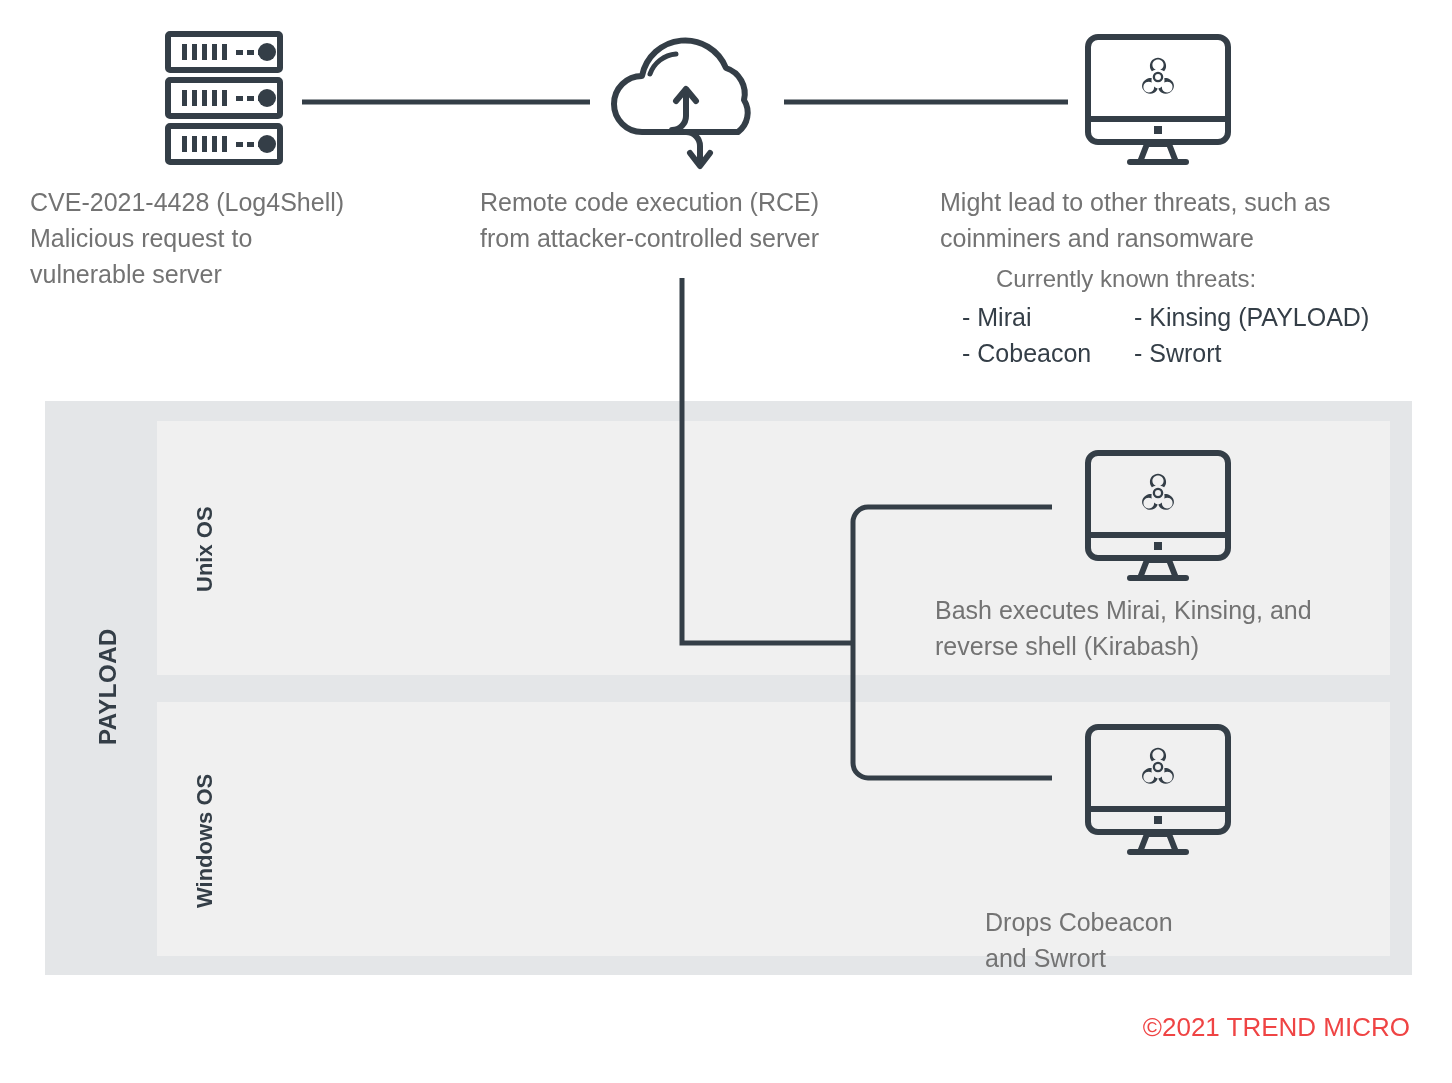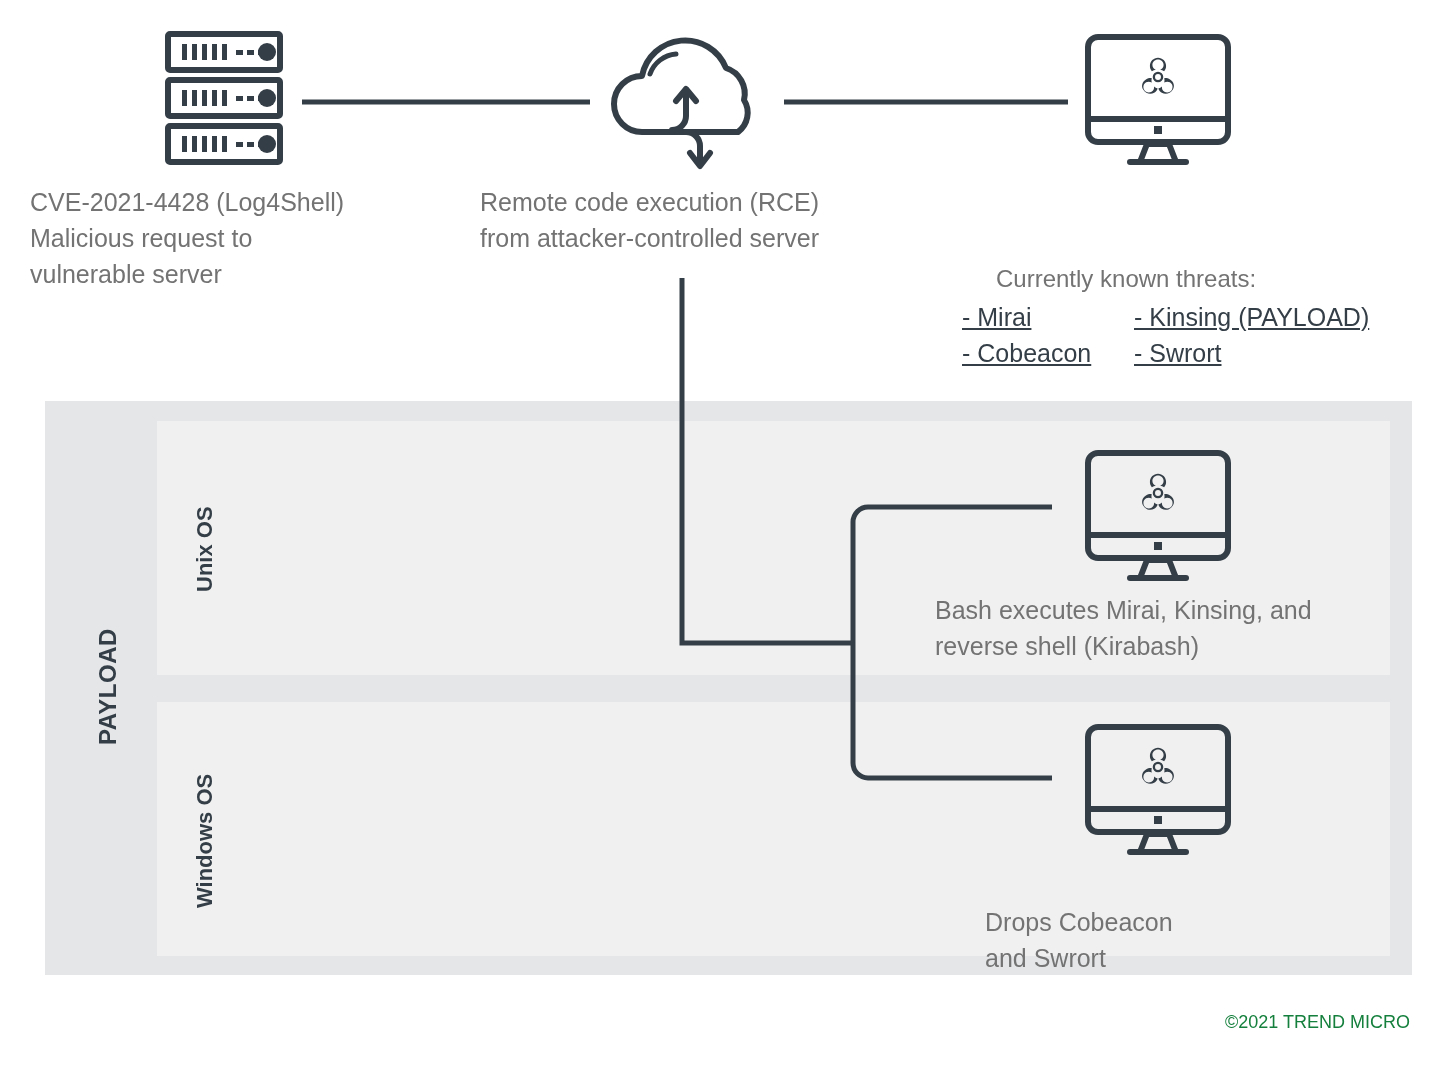--- a/index.html
+++ b/index.html
@@ -264,6 +264,8 @@
 vulnerable server</div>
   <div class="caption cap-cloud">Remote code execution (RCE)
 from attacker-controlled server</div>
+  <div class="caption cap-threats">Might lead to other threats, such as
+coinminers and ransomware</div>
   <div class="caption cap-known">Currently known threats:</div>
 
   <div class="threat-cols">

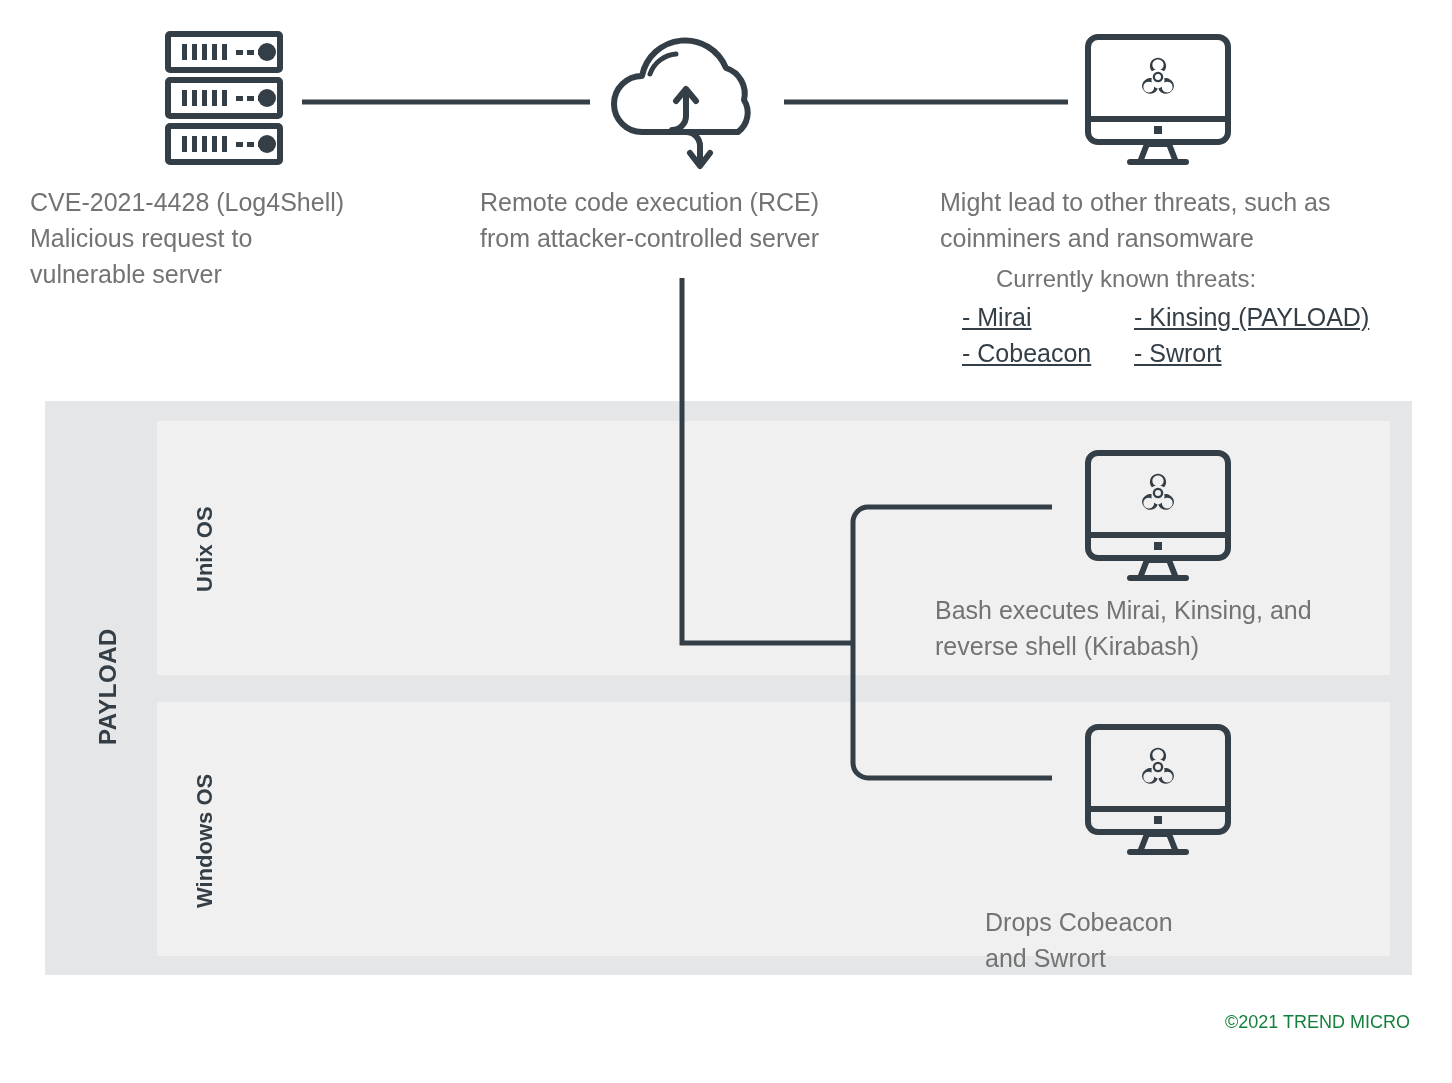--- a/index.html
+++ b/index.html
@@ -89,7 +89,7 @@
     font-size: 25px;
     line-height: 36px;
   }
-  .threat-col { display: flex; flex-direction: column; text-decoration: underline; }
+  .threat-col { display: flex; flex-direction: column; }
   .threat-col.left  { width: 172px; }
   .threat-col.right { width: 260px; }
   .threat-item { white-space: nowrap; }

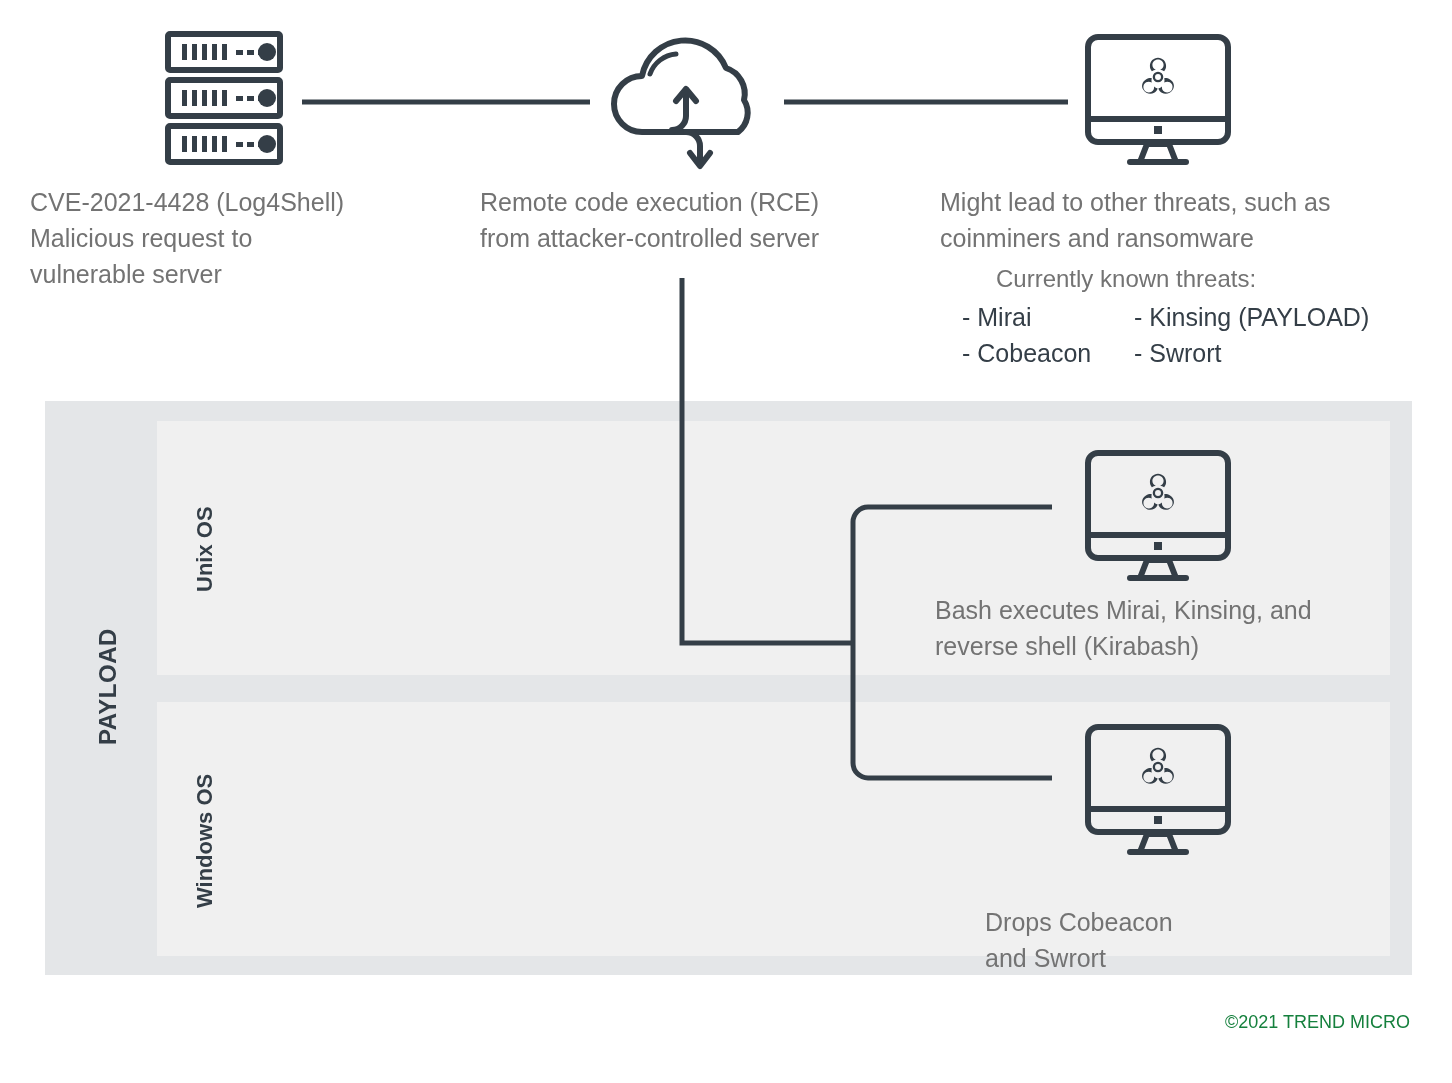--- a/index.html
+++ b/index.html
@@ -100,8 +100,8 @@
     top: 1012px;
     width: 400px;
     text-align: right;
-    font-size: 18px;
-    color: #15803d;
+    font-size: 26px;
+    color: #ef4444;
   }
 
   svg { display: block; }

